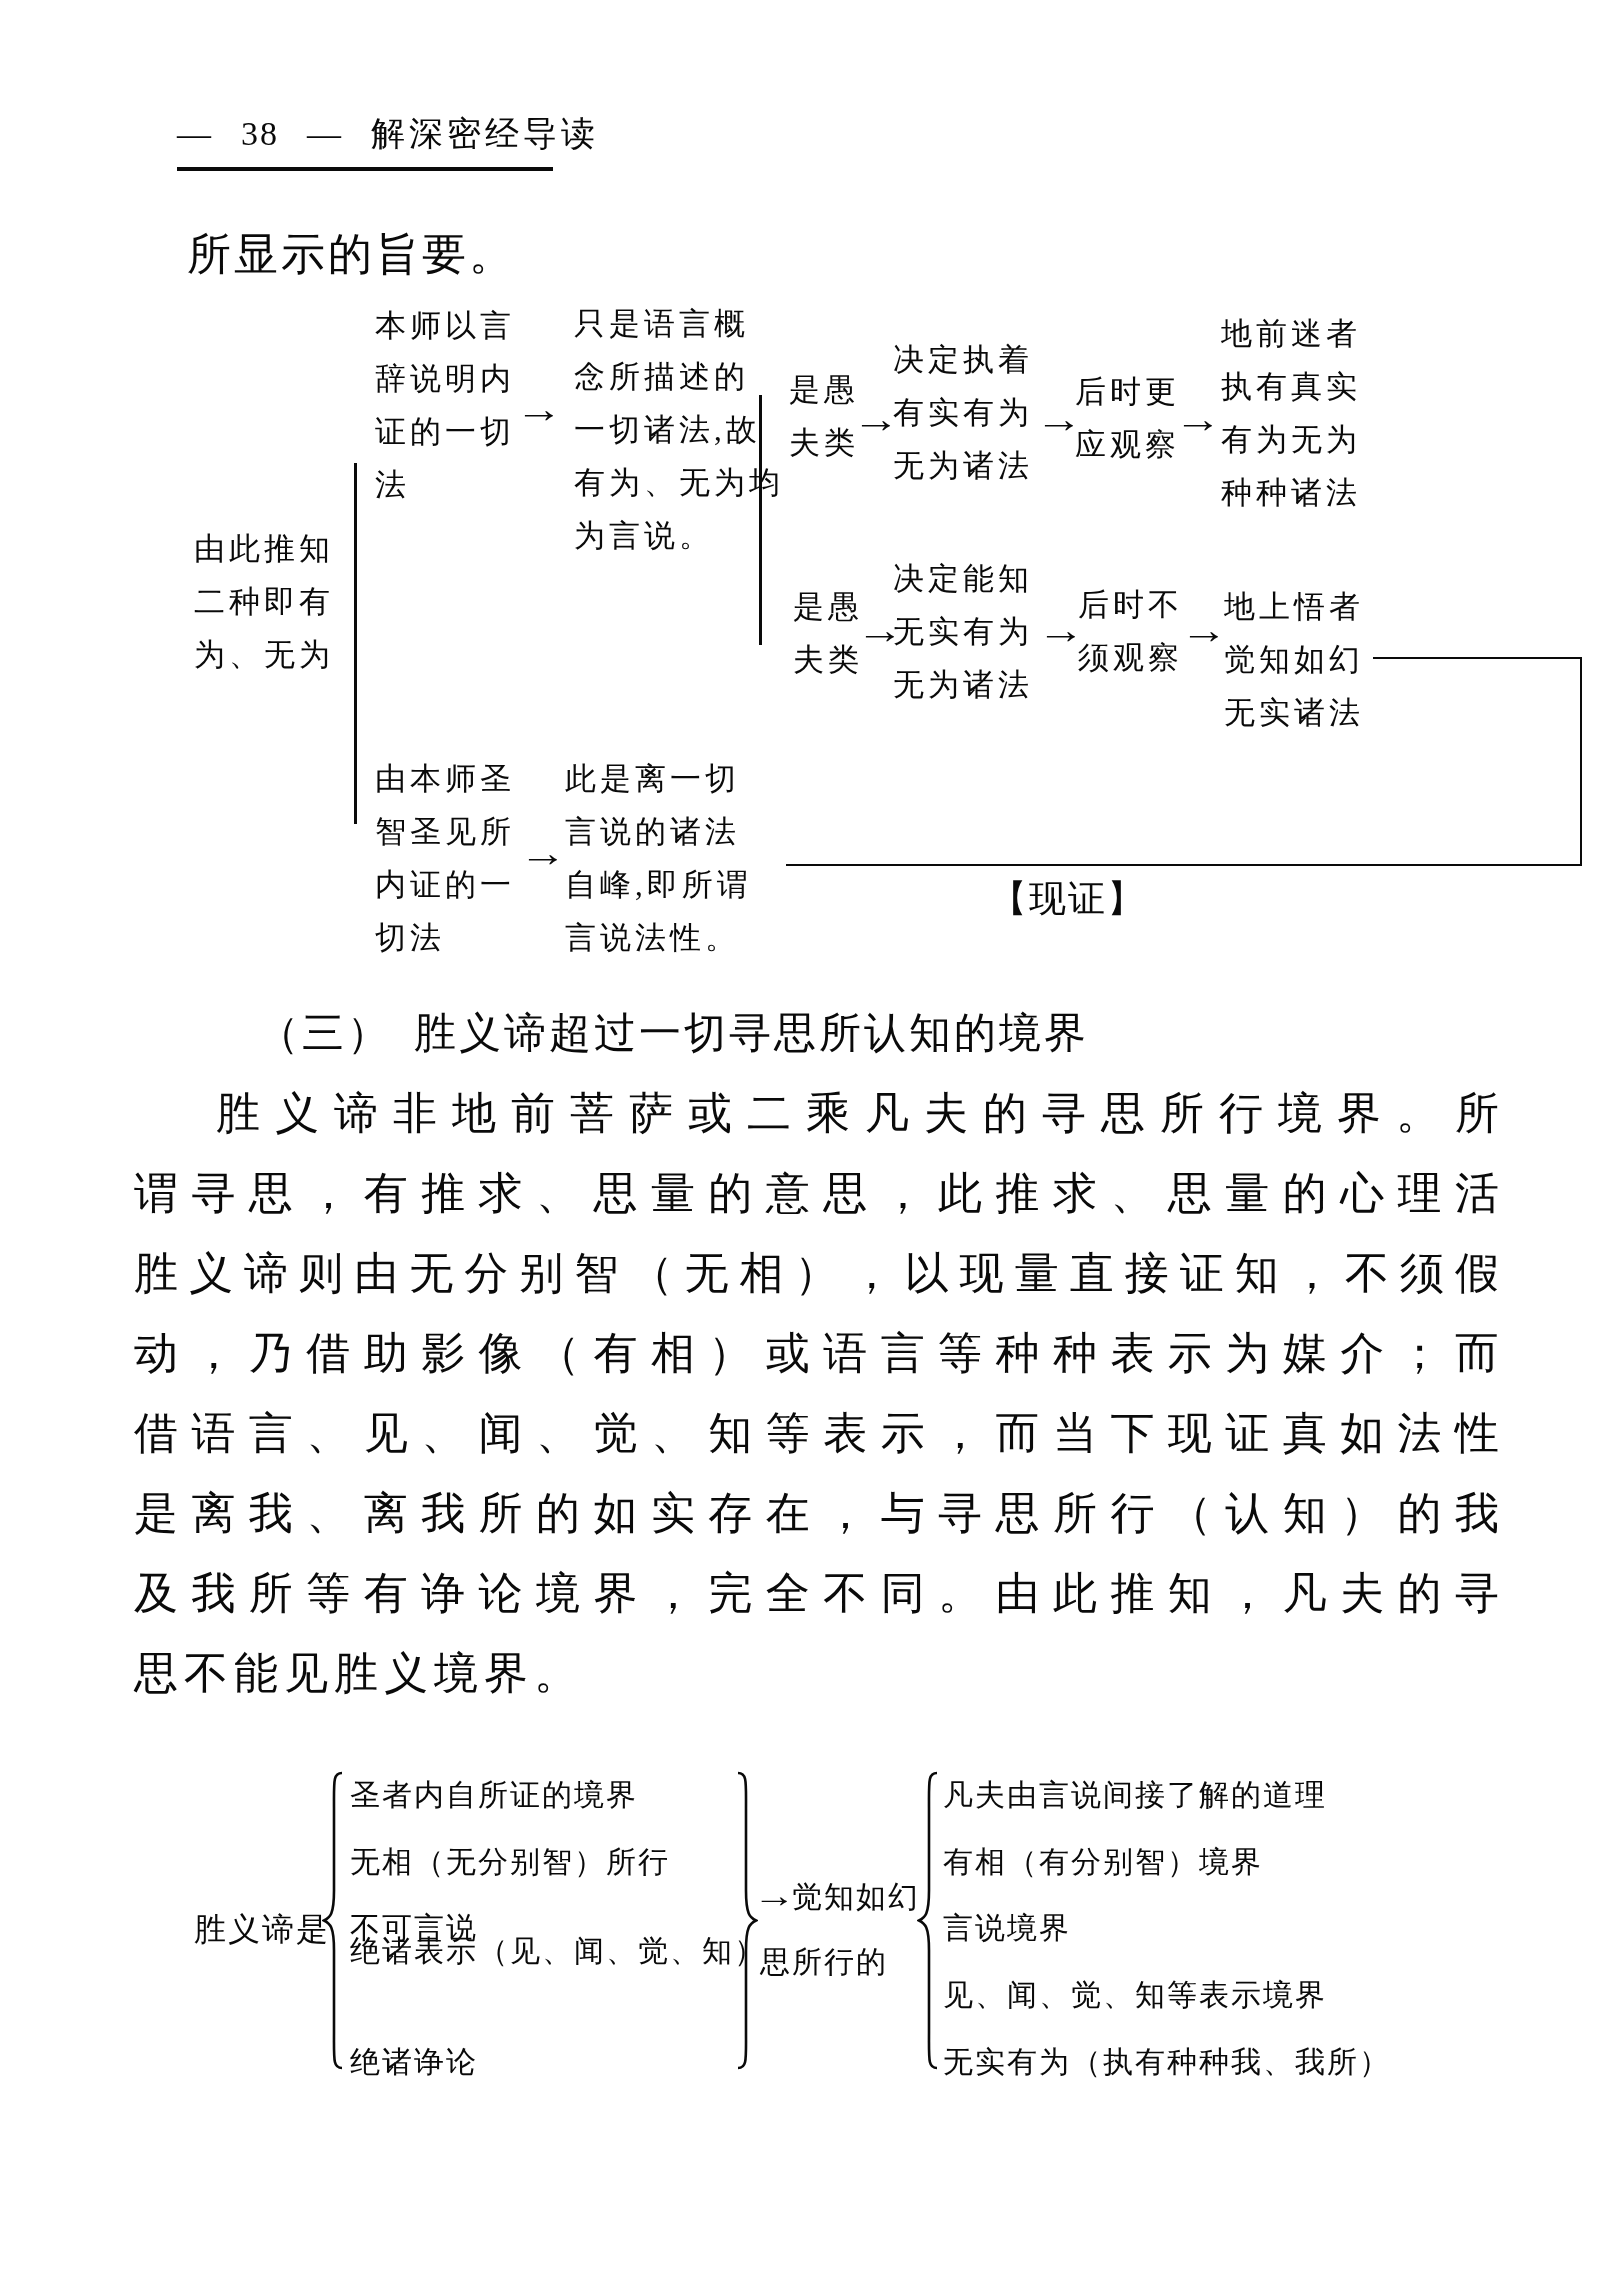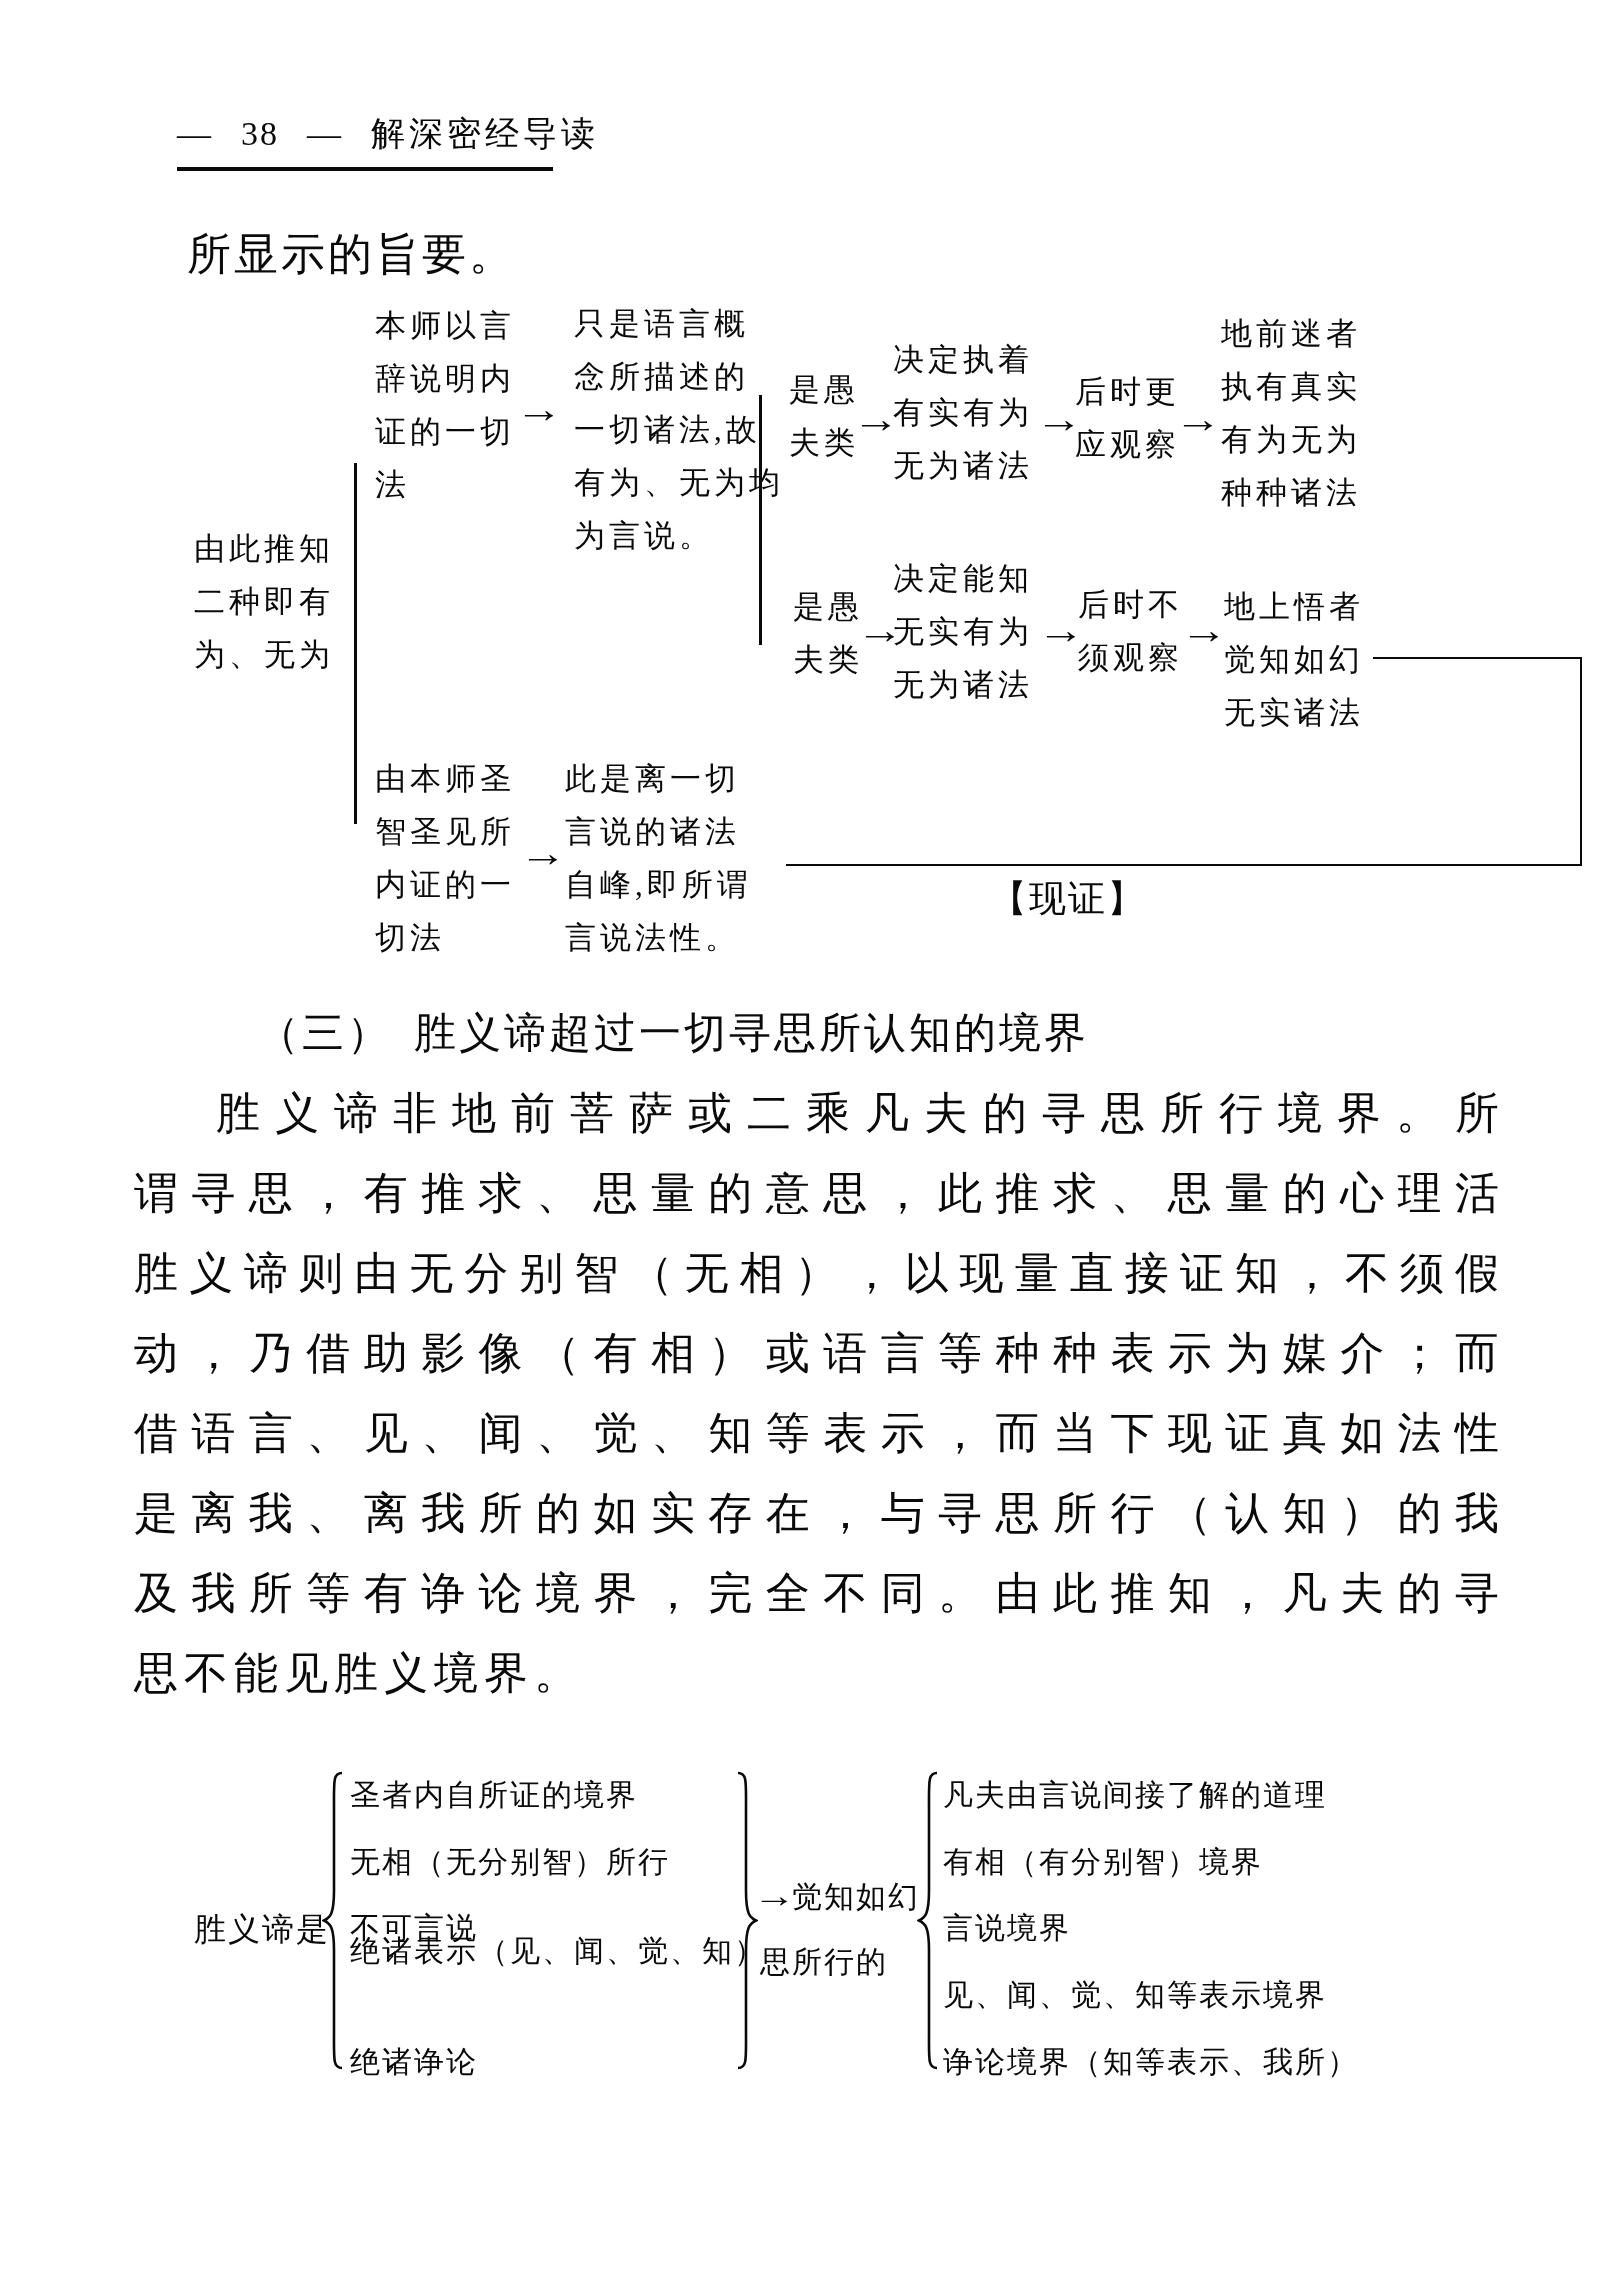--- a/index.html
+++ b/index.html
@@ -223,7 +223,7 @@
     <div class="d2-text abs" style="left:943px; top:1842px;">有相（有分别智）境界</div>
     <div class="d2-text abs" style="left:943px; top:1908px;">言说境界</div>
     <div class="d2-text abs" style="left:943px; top:1975px;">见、闻、觉、知等表示境界</div>
-    <div class="d2-text abs" style="left:943px; top:2042px;">诤论境界（知等表示、我所）</div>
+    <div class="d2-text abs" style="left:943px; top:2042px;">无实有为（执有种种我、我所）</div>
   </section>
 
 </div>

